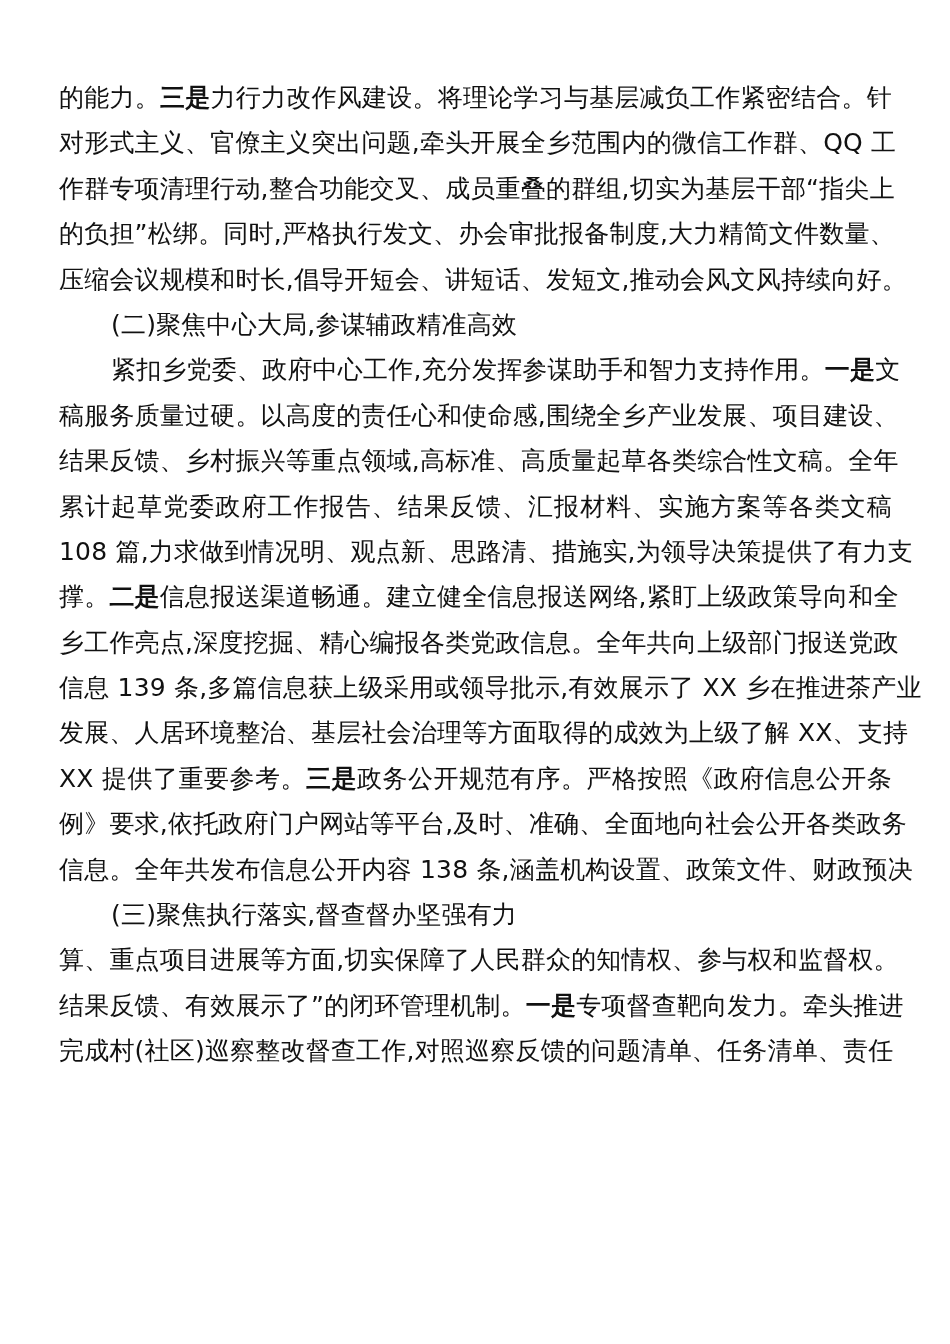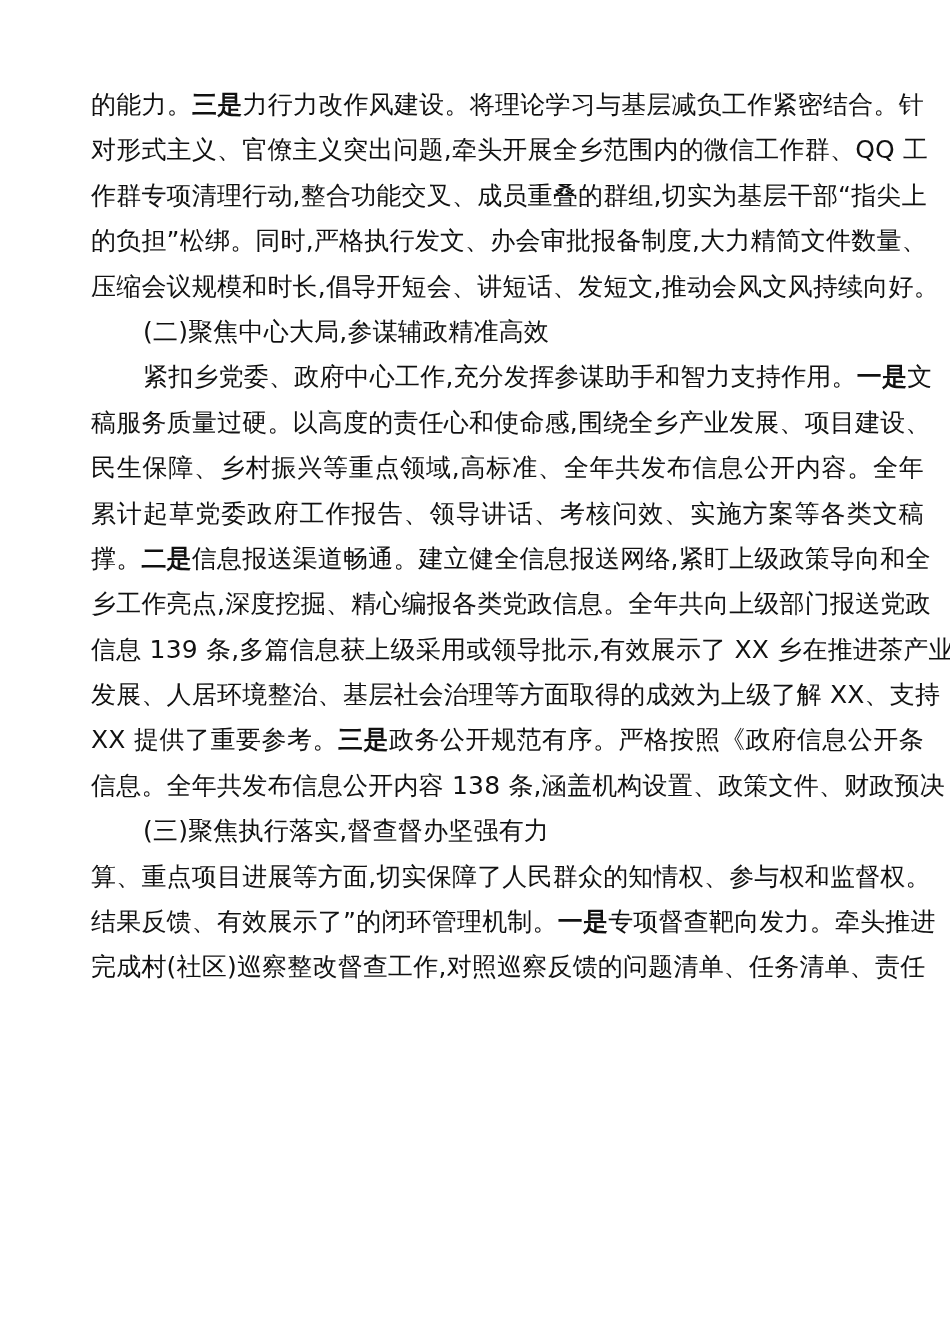--- a/index.html
+++ b/index.html
@@ -9,9 +9,9 @@
     background: #ffffff;
   }
   .text {
-    position: absolute; left: 59px; top: 82px; width: 833px;
+    position: absolute; left: 59px; top: 75px; width: 833px;
     font-family: "DejaVu Sans", "Liberation Sans", sans-serif;
-    font-size: 25px; color: #111111; margin-left: 32px;
+    font-size: 25px; color: #111111;
   }
   .line {
     display: block; height: 45.4px; line-height: 45.4px;

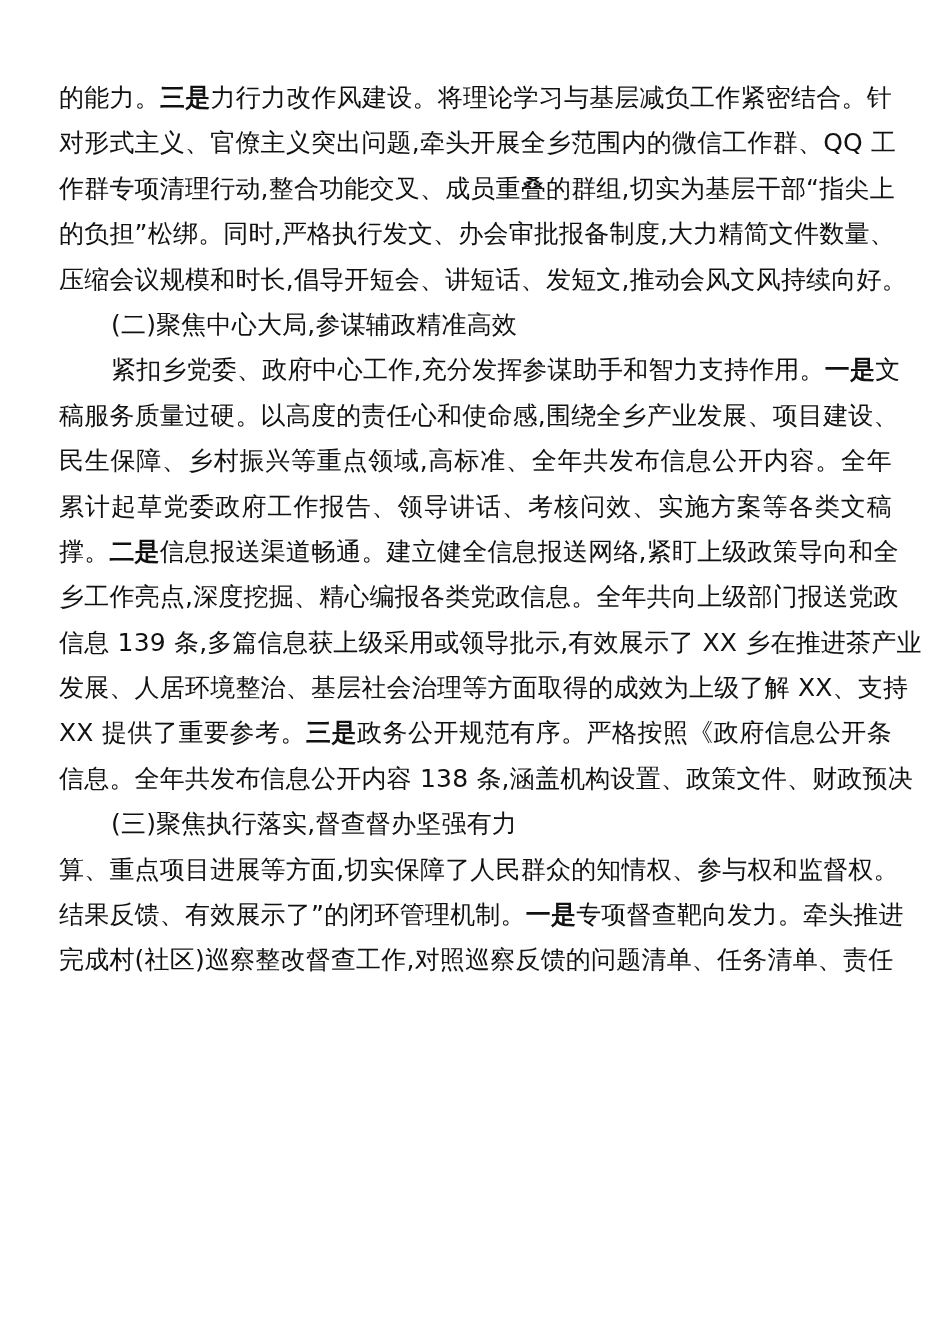--- a/index.html
+++ b/index.html
@@ -36,7 +36,7 @@
       <div class="line indent heading"><span>(二)聚焦中心大局,参谋辅政精准高效</span></div>
       <div class="line indent"><span>紧扣乡党委、政府中心工作,充分发挥参谋助手和智力支持作用。</span><span class="bold">一是</span><span>文</span></div>
       <div class="line"><span>稿服务质量过硬。以高度的责任心和使命感,围绕全乡产业发展、项目建设、</span></div>
-      <div class="line"><span>民生保障、乡村振兴等重点领域,高标准、全年共发布信息公开内容。全年</span></div>
+      <div class="line"><span>结果反馈、乡村振兴等重点领域,高标准、高质量起草各类综合性文稿。全年</span></div>
       <div class="line"><span>累计起草党委政府工作报告、领导讲话、考核问效、实施方案等各类文稿</span></div>
       <div class="line"><span>撑。</span><span class="bold">二是</span><span>信息报送渠道畅通。建立健全信息报送网络,紧盯上级政策导向和全</span></div>
       <div class="line"><span>乡工作亮点,深度挖掘、精心编报各类党政信息。全年共向上级部门报送党政</span></div>

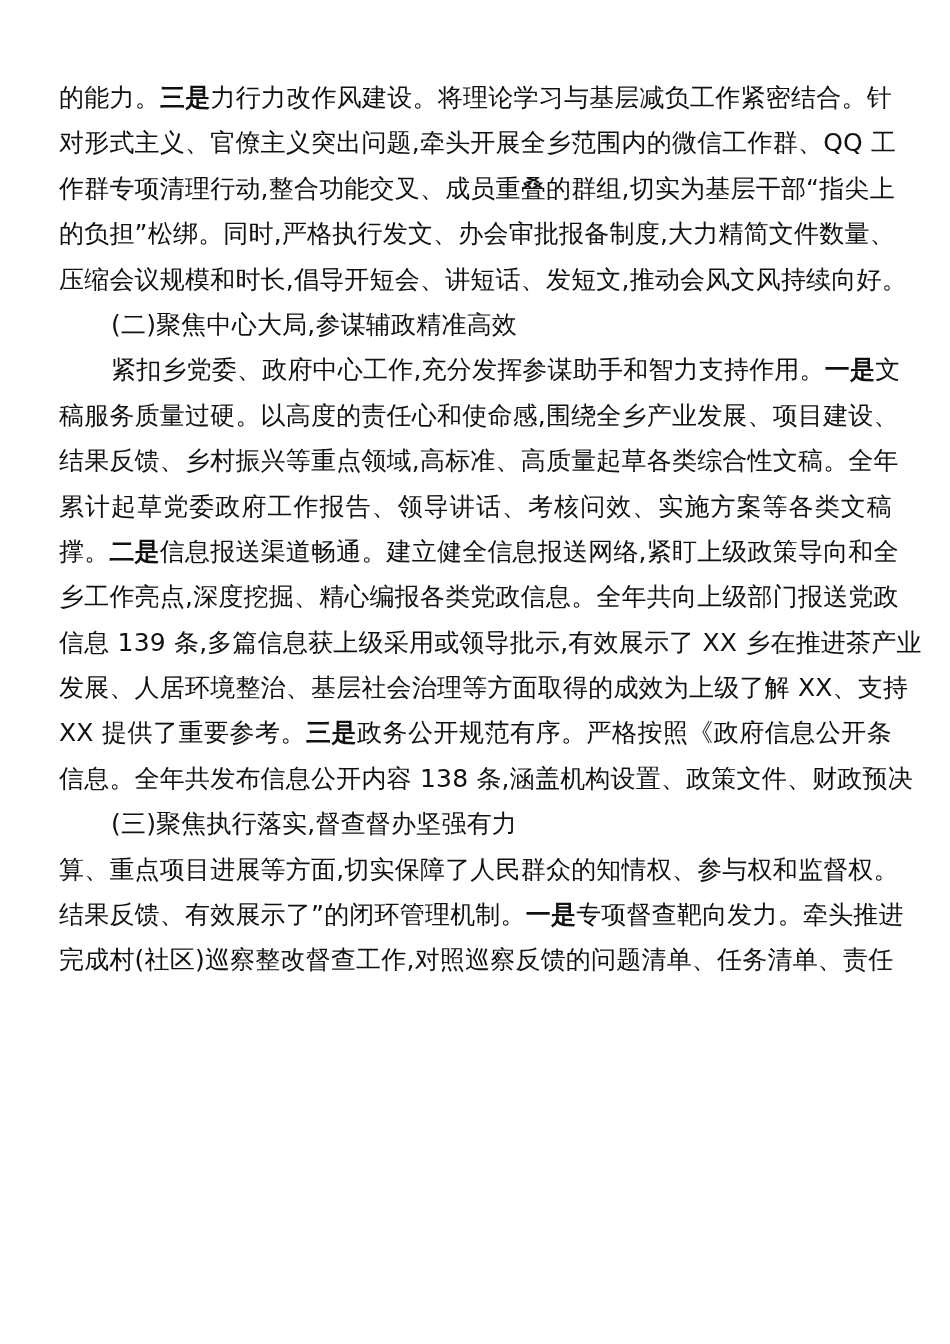--- a/index.html
+++ b/index.html
@@ -37,7 +37,7 @@
       <div class="line indent"><span>紧扣乡党委、政府中心工作,充分发挥参谋助手和智力支持作用。</span><span class="bold">一是</span><span>文</span></div>
       <div class="line"><span>稿服务质量过硬。以高度的责任心和使命感,围绕全乡产业发展、项目建设、</span></div>
       <div class="line"><span>结果反馈、乡村振兴等重点领域,高标准、高质量起草各类综合性文稿。全年</span></div>
-      <div class="line"><span>累计起草党委政府工作报告、领导讲话、考核问效、实施方案等各类文稿</span></div>
+      <div class="line"><span>累计起草党委政府工作报告、结果反馈、汇报材料、实施方案等各类文稿</span></div>
       <div class="line"><span>撑。</span><span class="bold">二是</span><span>信息报送渠道畅通。建立健全信息报送网络,紧盯上级政策导向和全</span></div>
       <div class="line"><span>乡工作亮点,深度挖掘、精心编报各类党政信息。全年共向上级部门报送党政</span></div>
       <div class="line"><span>信息 139 条,多篇信息获上级采用或领导批示,有效展示了 XX 乡在推进茶产业</span></div>

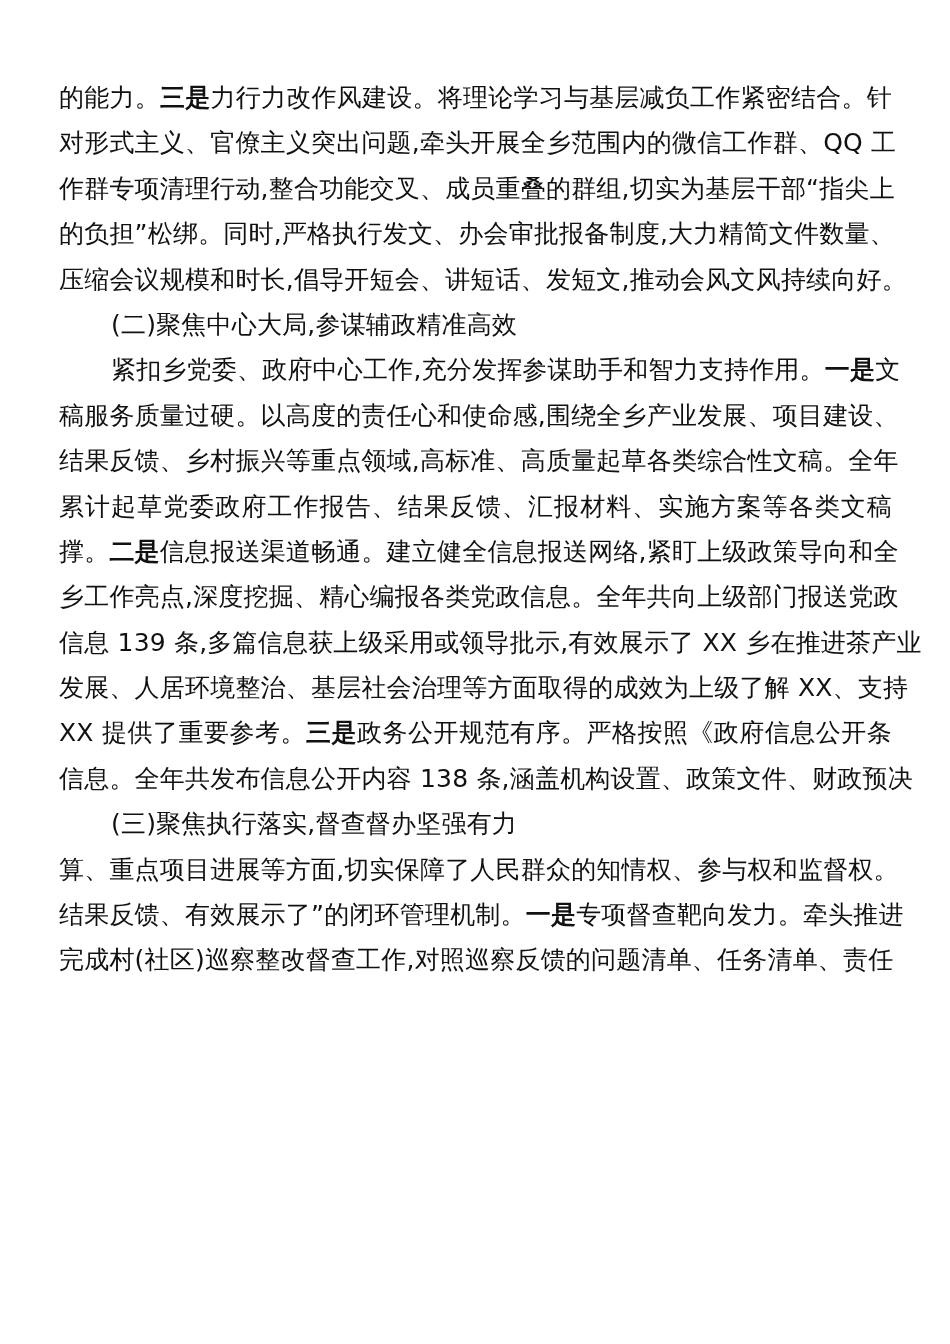--- a/index.html
+++ b/index.html
@@ -38,6 +38,7 @@
       <div class="line"><span>稿服务质量过硬。以高度的责任心和使命感,围绕全乡产业发展、项目建设、</span></div>
       <div class="line"><span>结果反馈、乡村振兴等重点领域,高标准、高质量起草各类综合性文稿。全年</span></div>
       <div class="line"><span>累计起草党委政府工作报告、结果反馈、汇报材料、实施方案等各类文稿</span></div>
+      <div class="line"><span>108 篇,力求做到情况明、观点新、思路清、措施实,为领导决策提供了有力支</span></div>
       <div class="line"><span>撑。</span><span class="bold">二是</span><span>信息报送渠道畅通。建立健全信息报送网络,紧盯上级政策导向和全</span></div>
       <div class="line"><span>乡工作亮点,深度挖掘、精心编报各类党政信息。全年共向上级部门报送党政</span></div>
       <div class="line"><span>信息 139 条,多篇信息获上级采用或领导批示,有效展示了 XX 乡在推进茶产业</span></div>

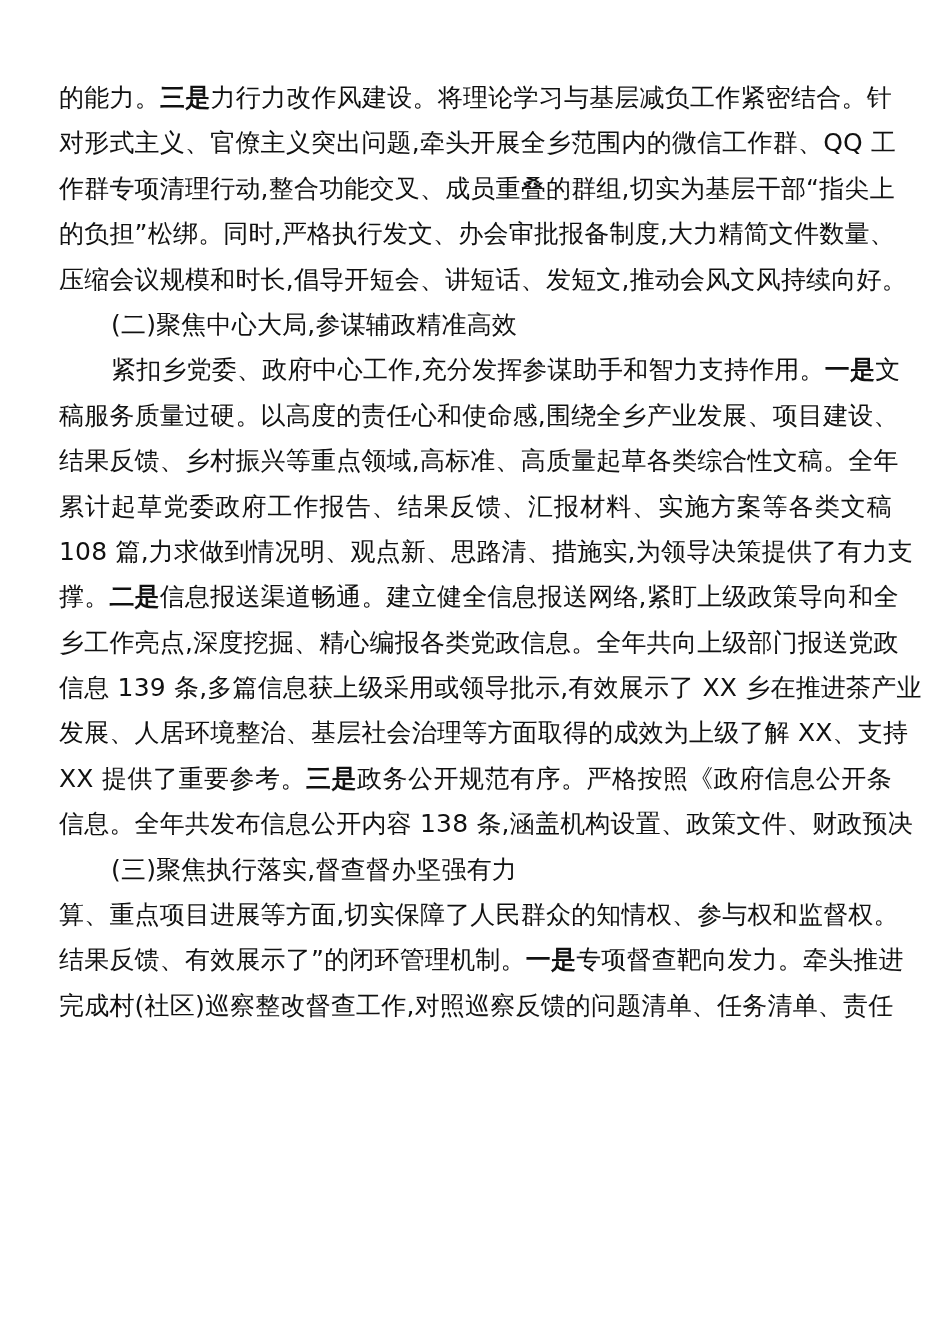--- a/index.html
+++ b/index.html
@@ -44,6 +44,7 @@
       <div class="line"><span>信息 139 条,多篇信息获上级采用或领导批示,有效展示了 XX 乡在推进茶产业</span></div>
       <div class="line"><span>发展、人居环境整治、基层社会治理等方面取得的成效为上级了解 XX、支持</span></div>
       <div class="line"><span>XX 提供了重要参考。</span><span class="bold">三是</span><span>政务公开规范有序。严格按照《政府信息公开条</span></div>
+      <div class="line"><span>例》要求,依托政府门户网站等平台,及时、准确、全面地向社会公开各类政务</span></div>
       <div class="line"><span>信息。全年共发布信息公开内容 138 条,涵盖机构设置、政策文件、财政预决</span></div>
       <div class="line indent heading"><span>(三)聚焦执行落实,督查督办坚强有力</span></div>
       <div class="line last"><span>算、重点项目进展等方面,切实保障了人民群众的知情权、参与权和监督权。</span></div>

